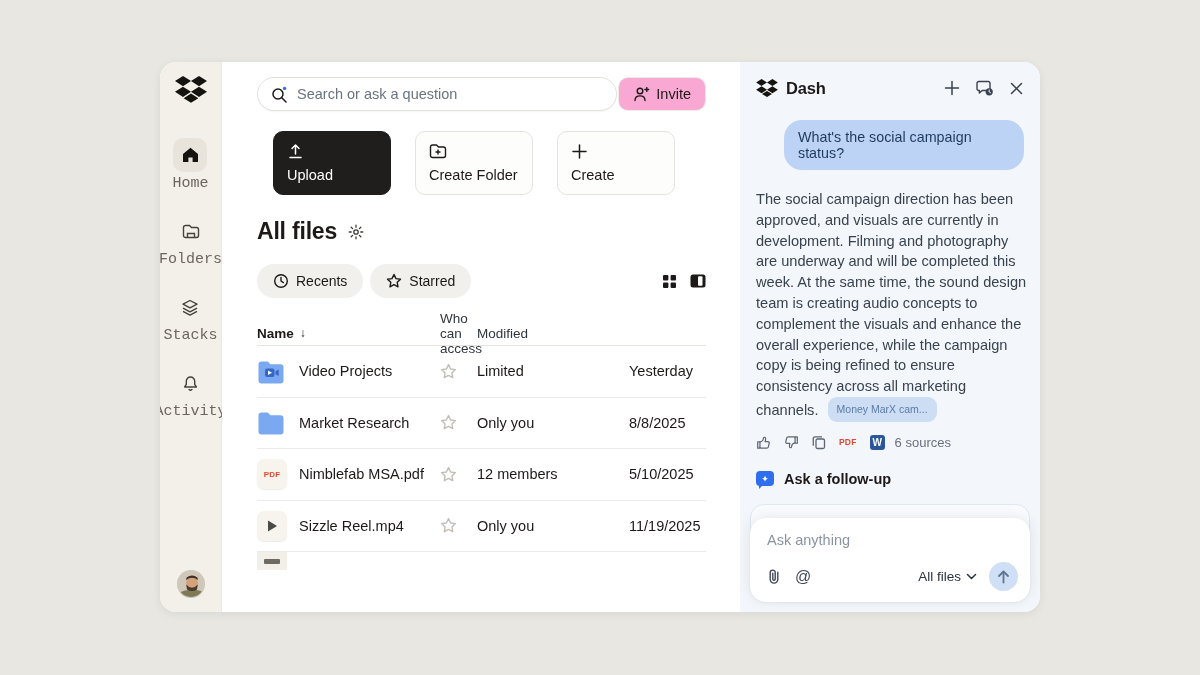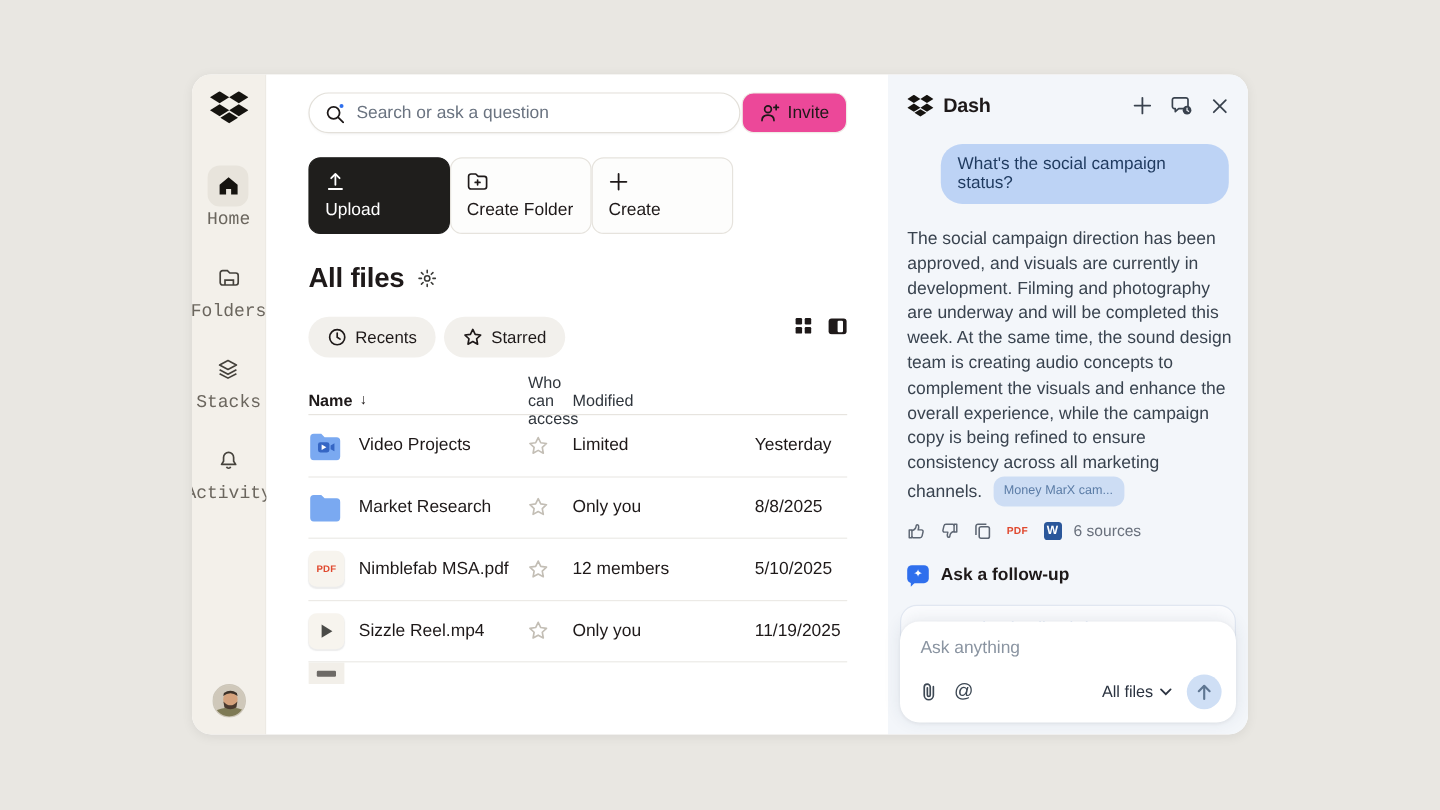--- a/index.html
+++ b/index.html
@@ -50,7 +50,7 @@
   }
   .searchbar input::placeholder { color:#6a7380; }
   .invite-btn {
-    height:34px; padding:0 14px; border-radius:10px; background:#ec4899;
+    height:34px; padding:0 14px; border-radius:10px; background:#f9a8d4;
     display:flex; align-items:center; gap:6px; cursor:pointer; border:1px solid #efece6;
     font-size:14.5px; color:#1e1919;
   }

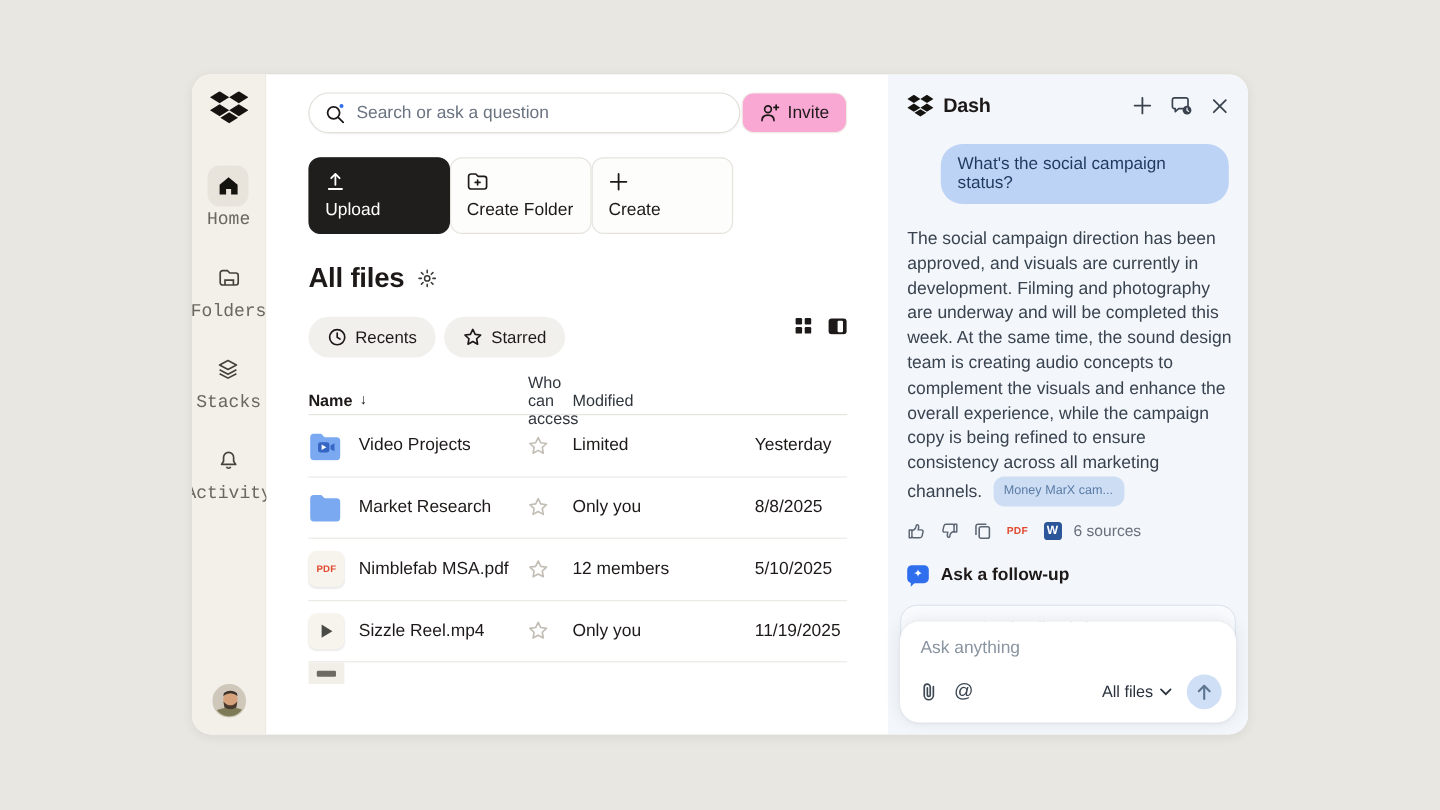--- a/index.html
+++ b/index.html
@@ -55,7 +55,7 @@
     font-size:14.5px; color:#1e1919;
   }
 
-  .actions { display:flex; gap:0; margin-top:20px; }
+  .actions { display:flex; gap:24px; margin-top:20px;margin-left:16px; }
   .action-card {
     width:118px; height:64px; border-radius:10px; border:1px solid #e6e3dd; background:#fdfdfc;
     padding:11px 13px; display:flex; flex-direction:column; justify-content:space-between;

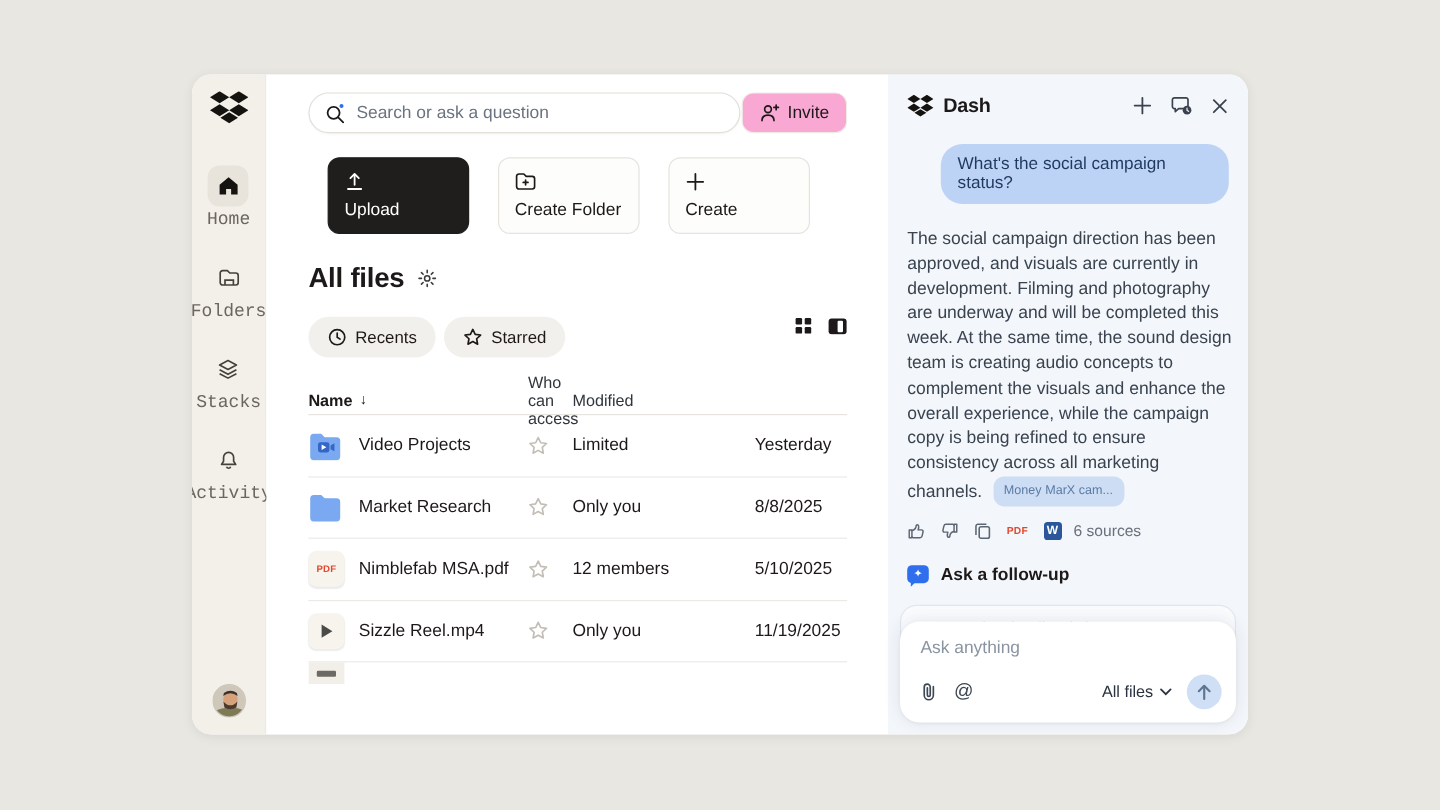--- a/index.html
+++ b/index.html
@@ -67,7 +67,7 @@
   .page-title { font-size:23px; font-weight:700; letter-spacing:-.2px; }
   .gear { color:#3a3a37; cursor:pointer; }
 
-  .chips-row { display:flex; align-items:flex-start; margin-top:19px; }
+  .chips-row { display:flex; align-items:center; margin-top:19px; }
   .chip {
     height:34px; border-radius:17px; background:#f2f0ec; display:flex; align-items:center;
     gap:7px; padding:0 16px; font-size:14px; font-weight:500; color:#1e1919;

